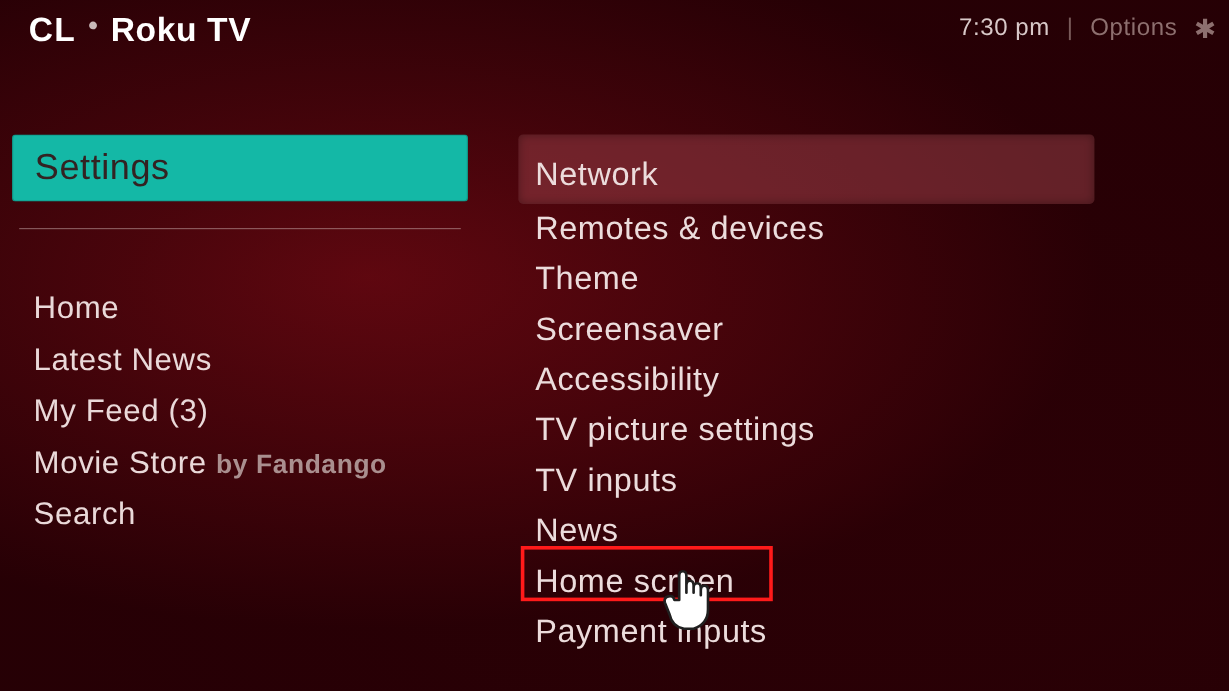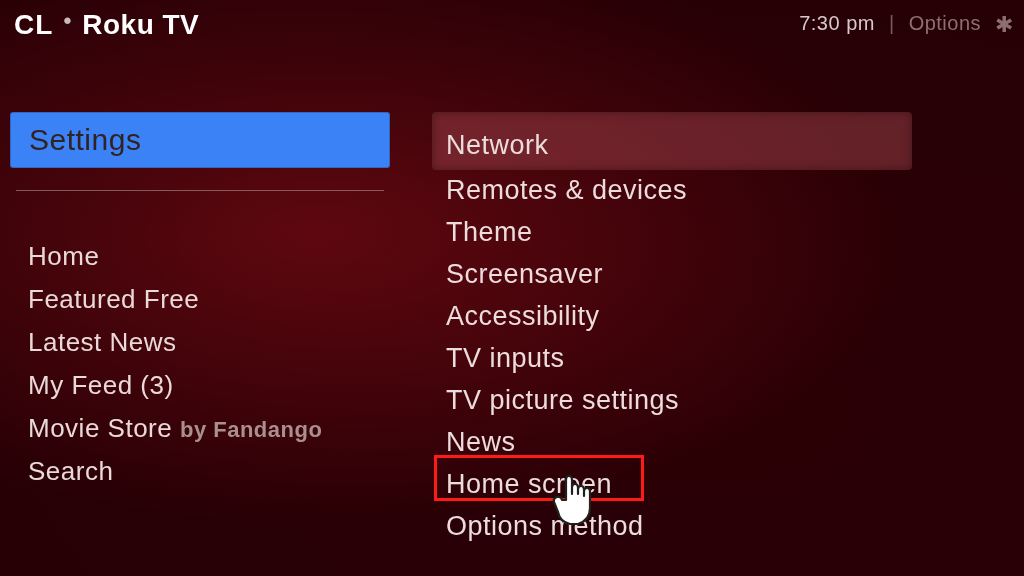--- a/index.html
+++ b/index.html
@@ -19,7 +19,7 @@
   
   .header {
     position: absolute;
-    top: 0; left: 4px; right: 0;
+    top: 0; left: 14px; right: 0;
     height: 50px;
     display: flex;
     align-items: center;

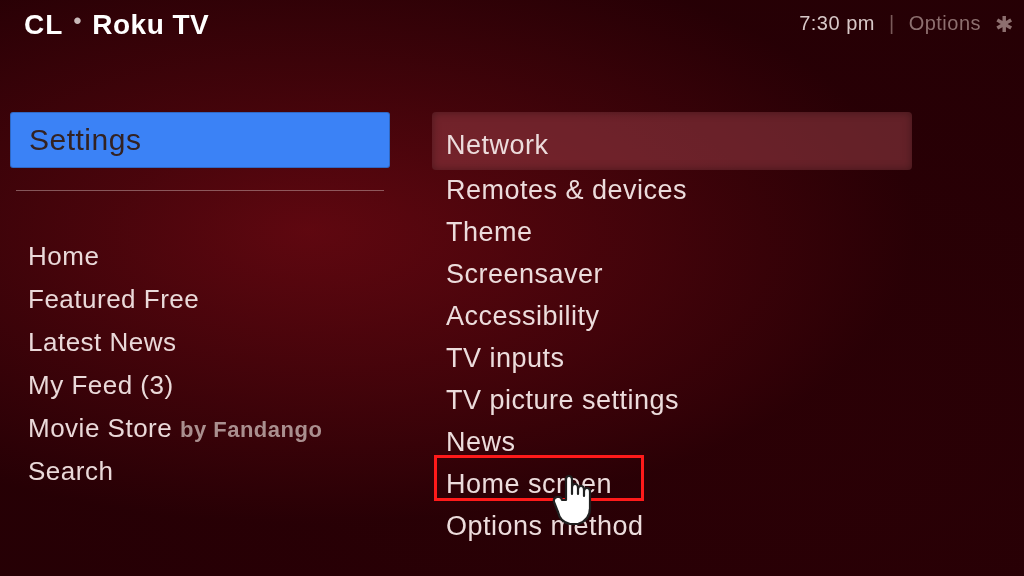--- a/index.html
+++ b/index.html
@@ -48,7 +48,7 @@
     width: 380px;
   }
   .left-title {
-    background: #3b82f6;
+    background: #14b8a6;
     color: #322;
     font-size: 30px;
     padding: 10px 16px 10px 18px;

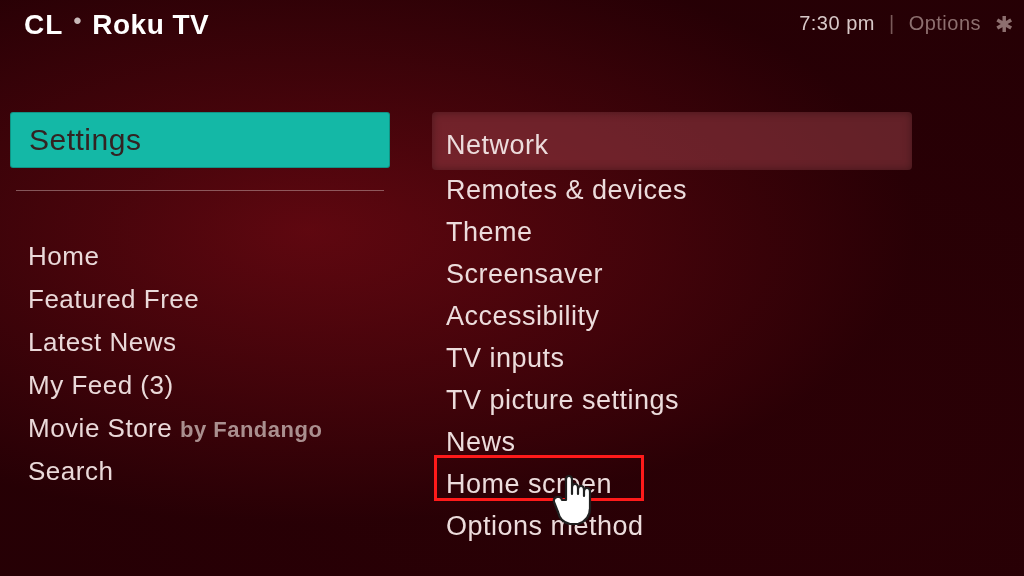--- a/index.html
+++ b/index.html
@@ -123,7 +123,6 @@
   <div class="left-rule"></div>
   <div class="left-items">
     <div class="li"><span>Home</span></div>
-    <div class="li"><span>Featured Free</span></div>
     <div class="li"><span>Latest News</span></div>
     <div class="li"><span>My Feed (3)</span></div>
     <div class="li"><span>Movie Store</span> <span class="by">by Fandango</span></div>

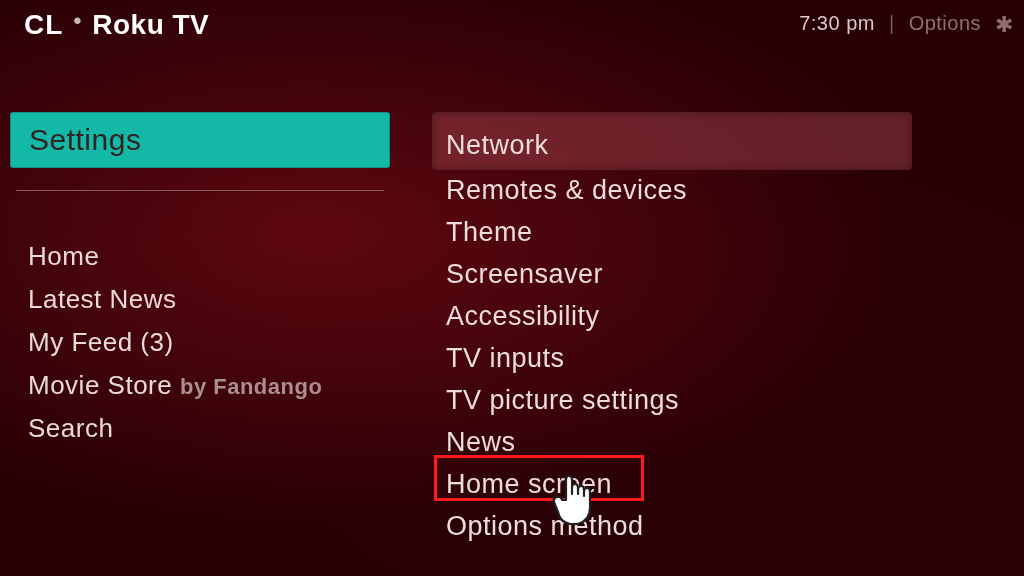--- a/index.html
+++ b/index.html
@@ -136,8 +136,8 @@
   <div class="ri"><span>Theme</span></div>
   <div class="ri"><span>Screensaver</span></div>
   <div class="ri"><span>Accessibility</span></div>
+  <div class="ri"><span>TV picture settings</span></div>
   <div class="ri"><span>TV inputs</span></div>
-  <div class="ri"><span>TV picture settings</span></div>
   <div class="ri"><span>News</span></div>
   <div class="ri"><span>Home screen</span></div>
   <div class="ri"><span>Options method</span></div>

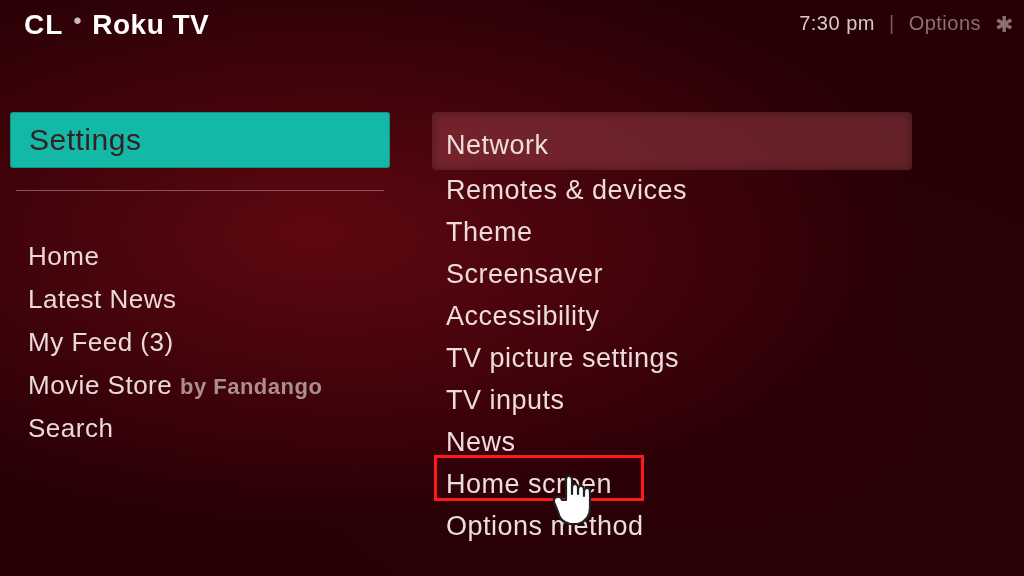--- a/index.html
+++ b/index.html
@@ -140,7 +140,7 @@
   <div class="ri"><span>TV inputs</span></div>
   <div class="ri"><span>News</span></div>
   <div class="ri"><span>Home screen</span></div>
-  <div class="ri"><span>Options method</span></div>
+  <div class="ri"><span>Payment inputs</span></div>
 </div>
 
 <div class="redbox" style="left:434px; top:455px; width:210px; height:46px;"></div>

